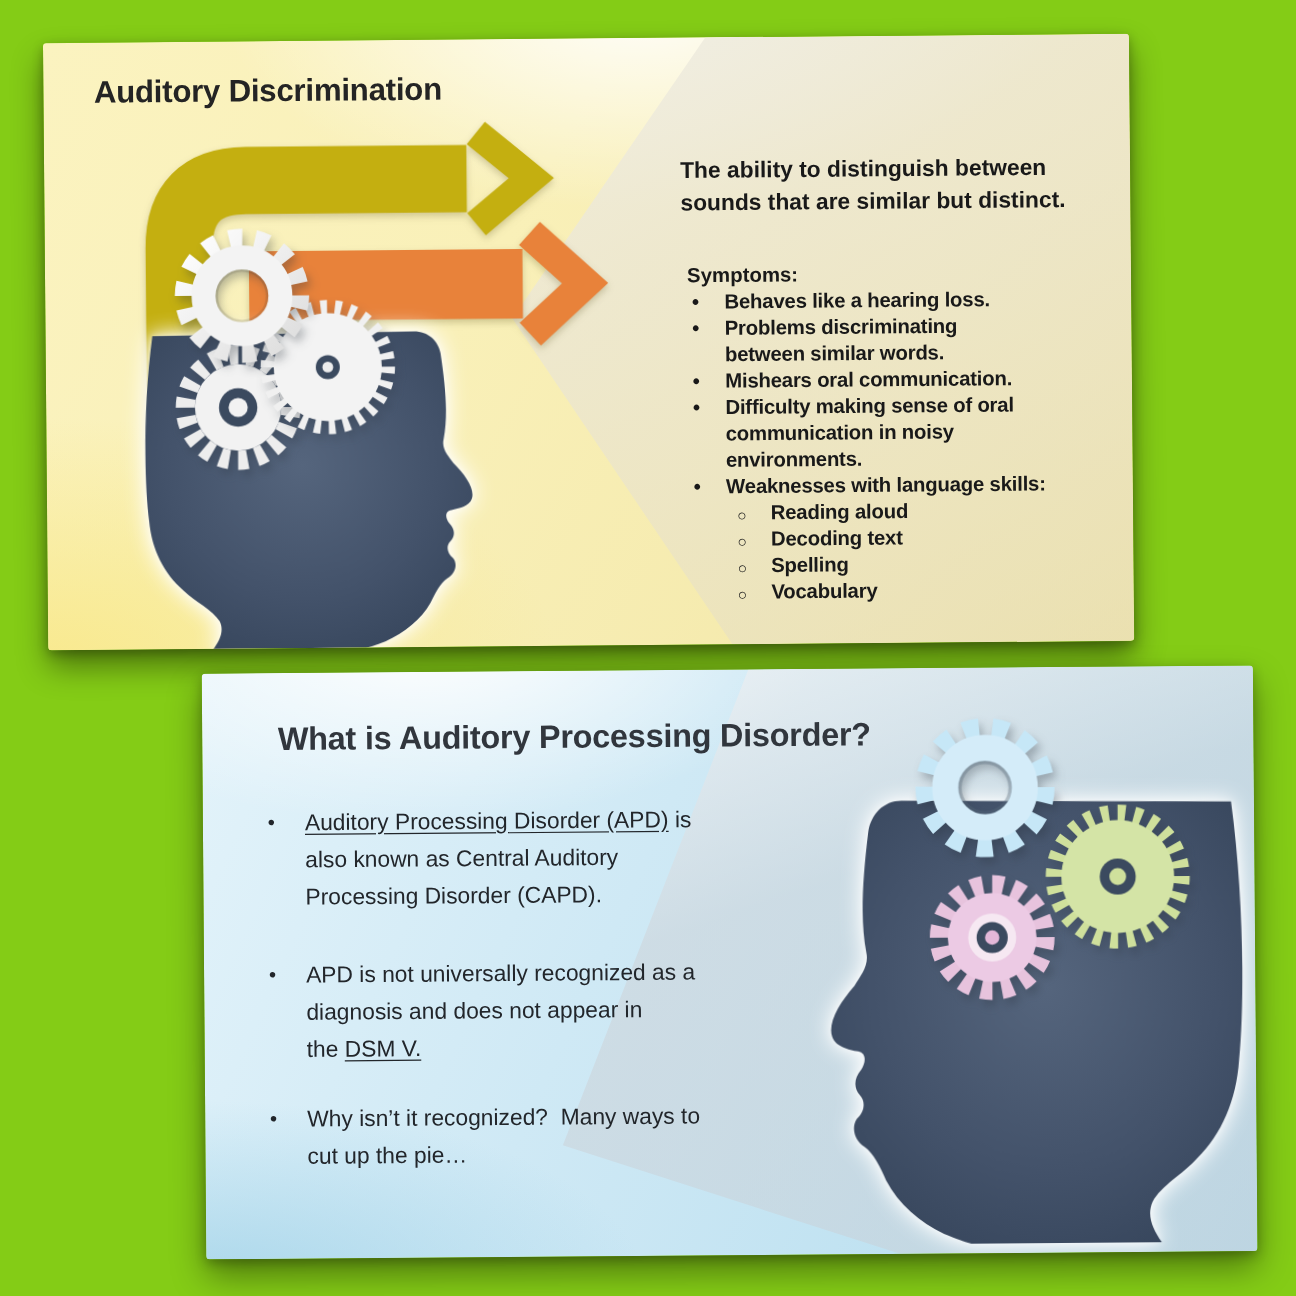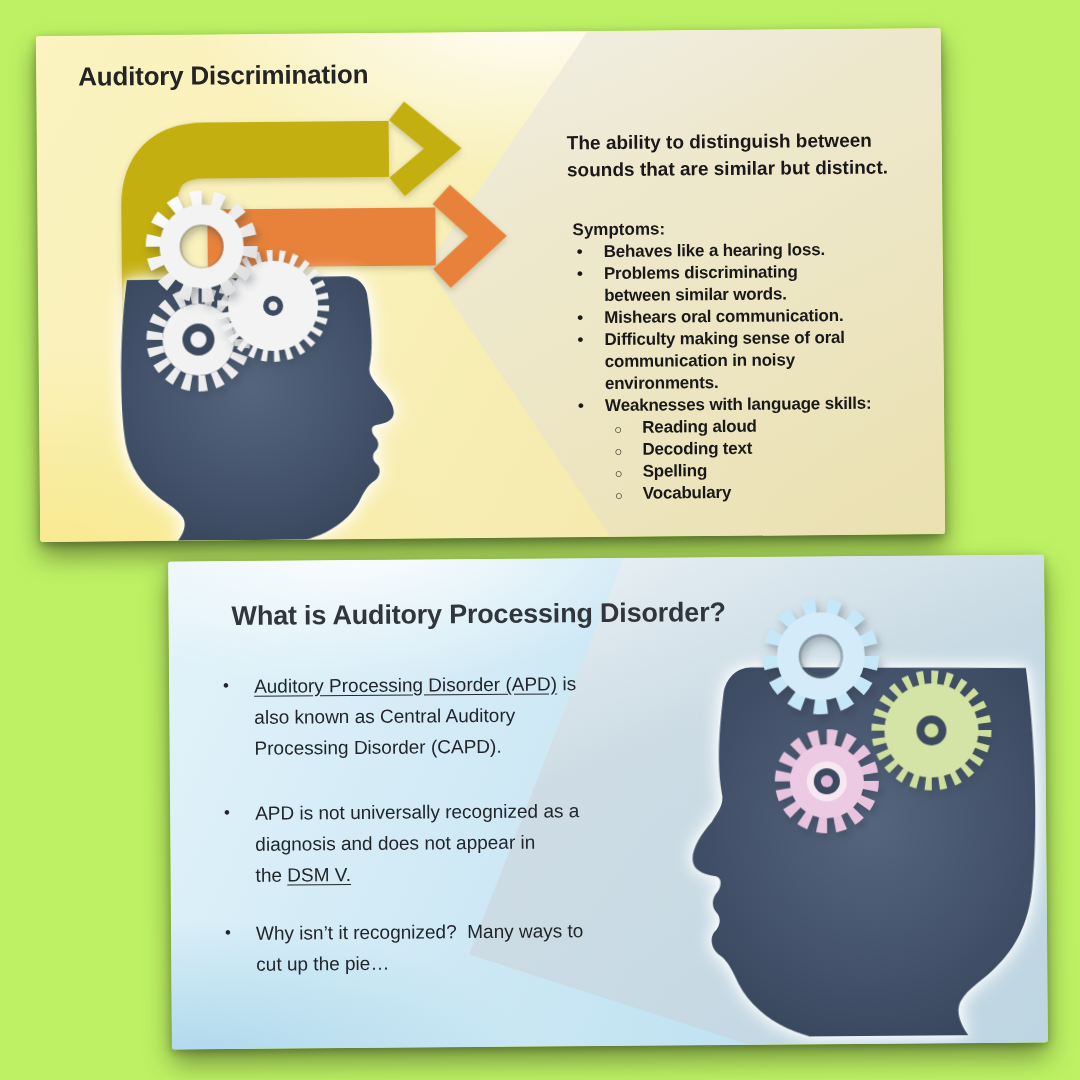--- a/index.html
+++ b/index.html
@@ -3,7 +3,7 @@
 <meta charset="utf-8">
 <style>
   html,body{margin:0;padding:0;background:#ffffff;}
-  .page{position:relative;width:1080px;height:1080px;background:#bef264;overflow:hidden;
+  .page{position:relative;width:1080px;height:1080px;background:#84cc16;overflow:hidden;
         font-family:"Liberation Sans",sans-serif;}
   .slide{position:absolute;border-radius:3px;overflow:hidden;}
   #slide1{left:38px;top:32px;width:905px;height:506px;transform:rotate(-0.5deg);

